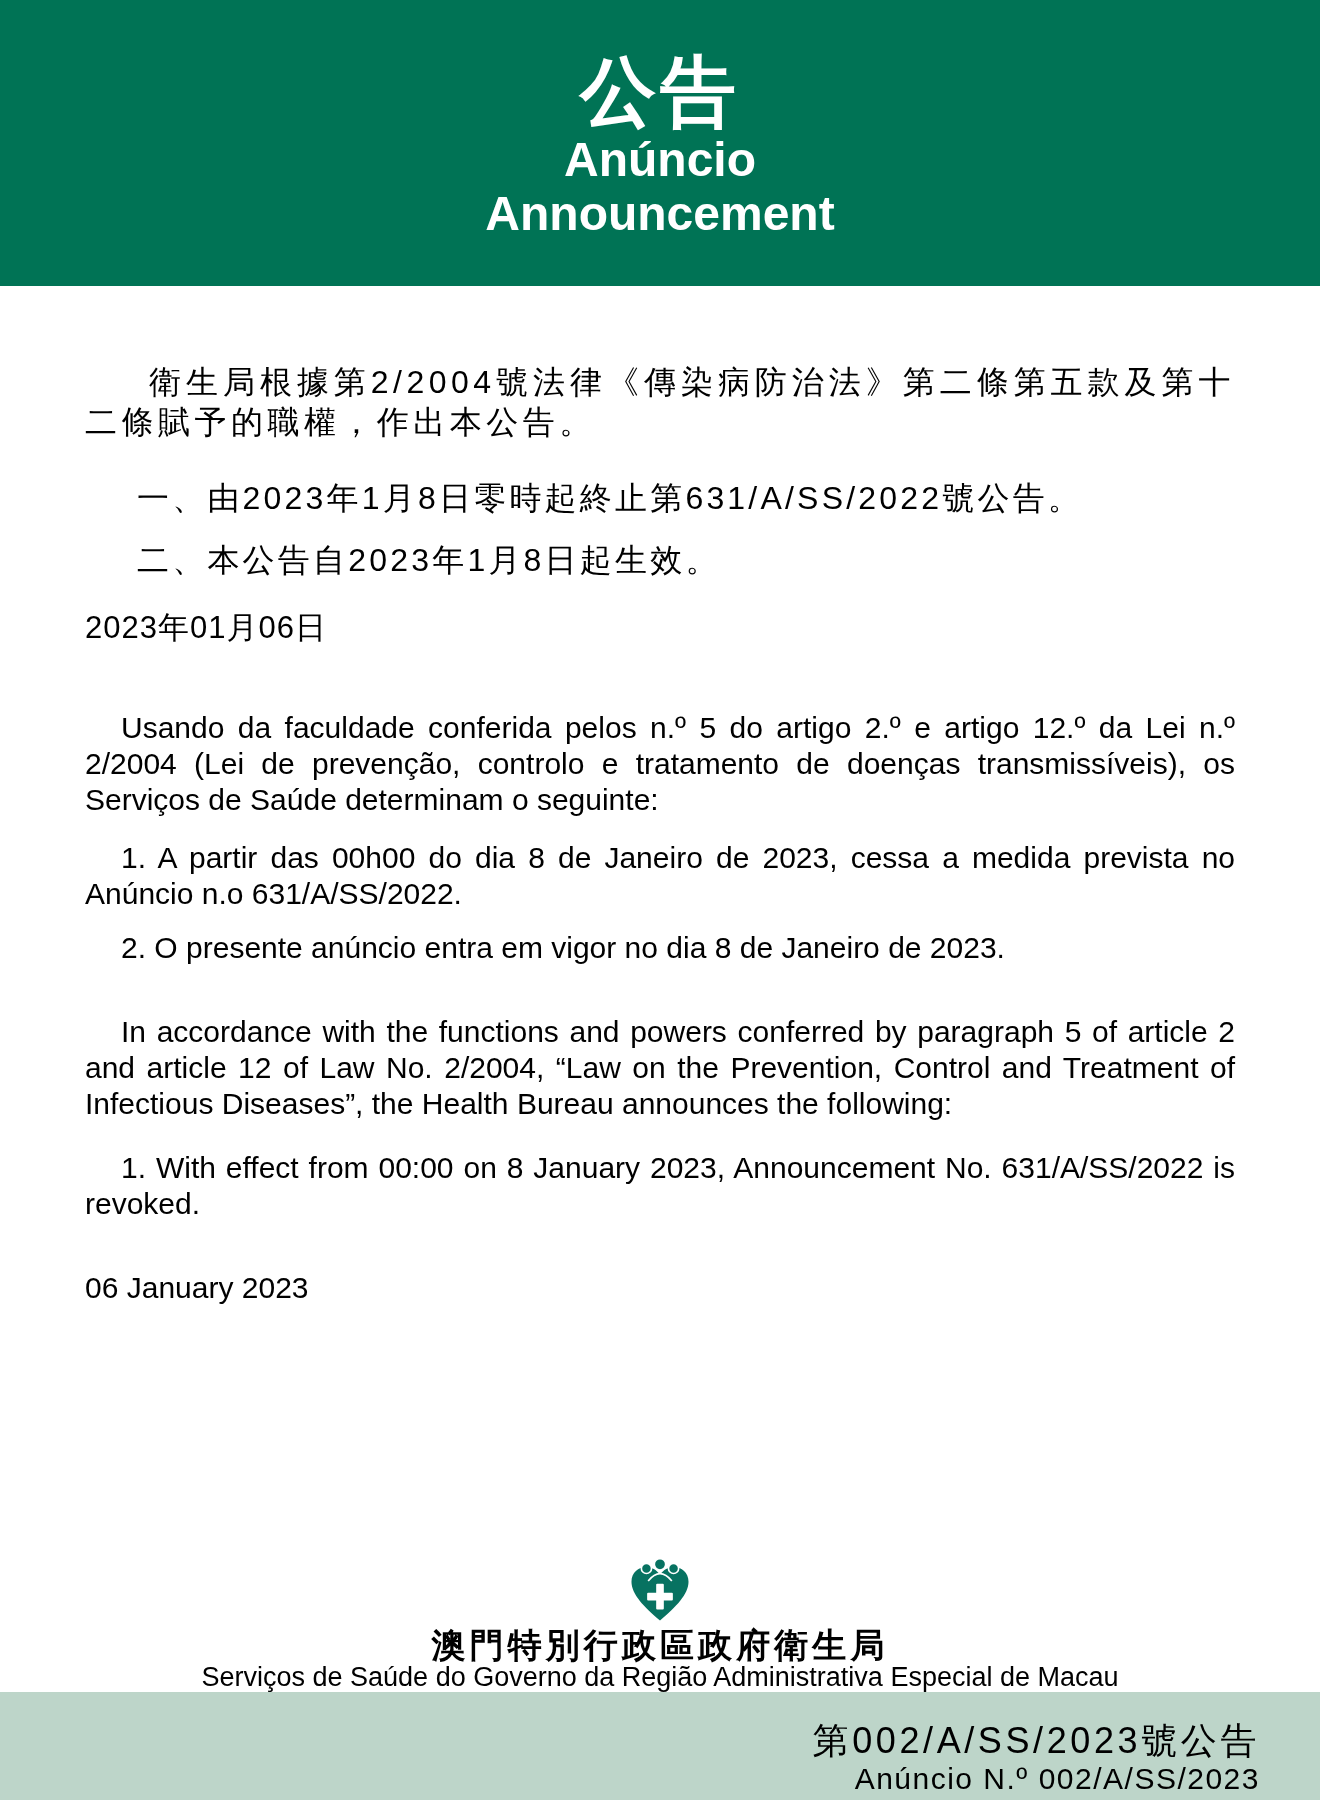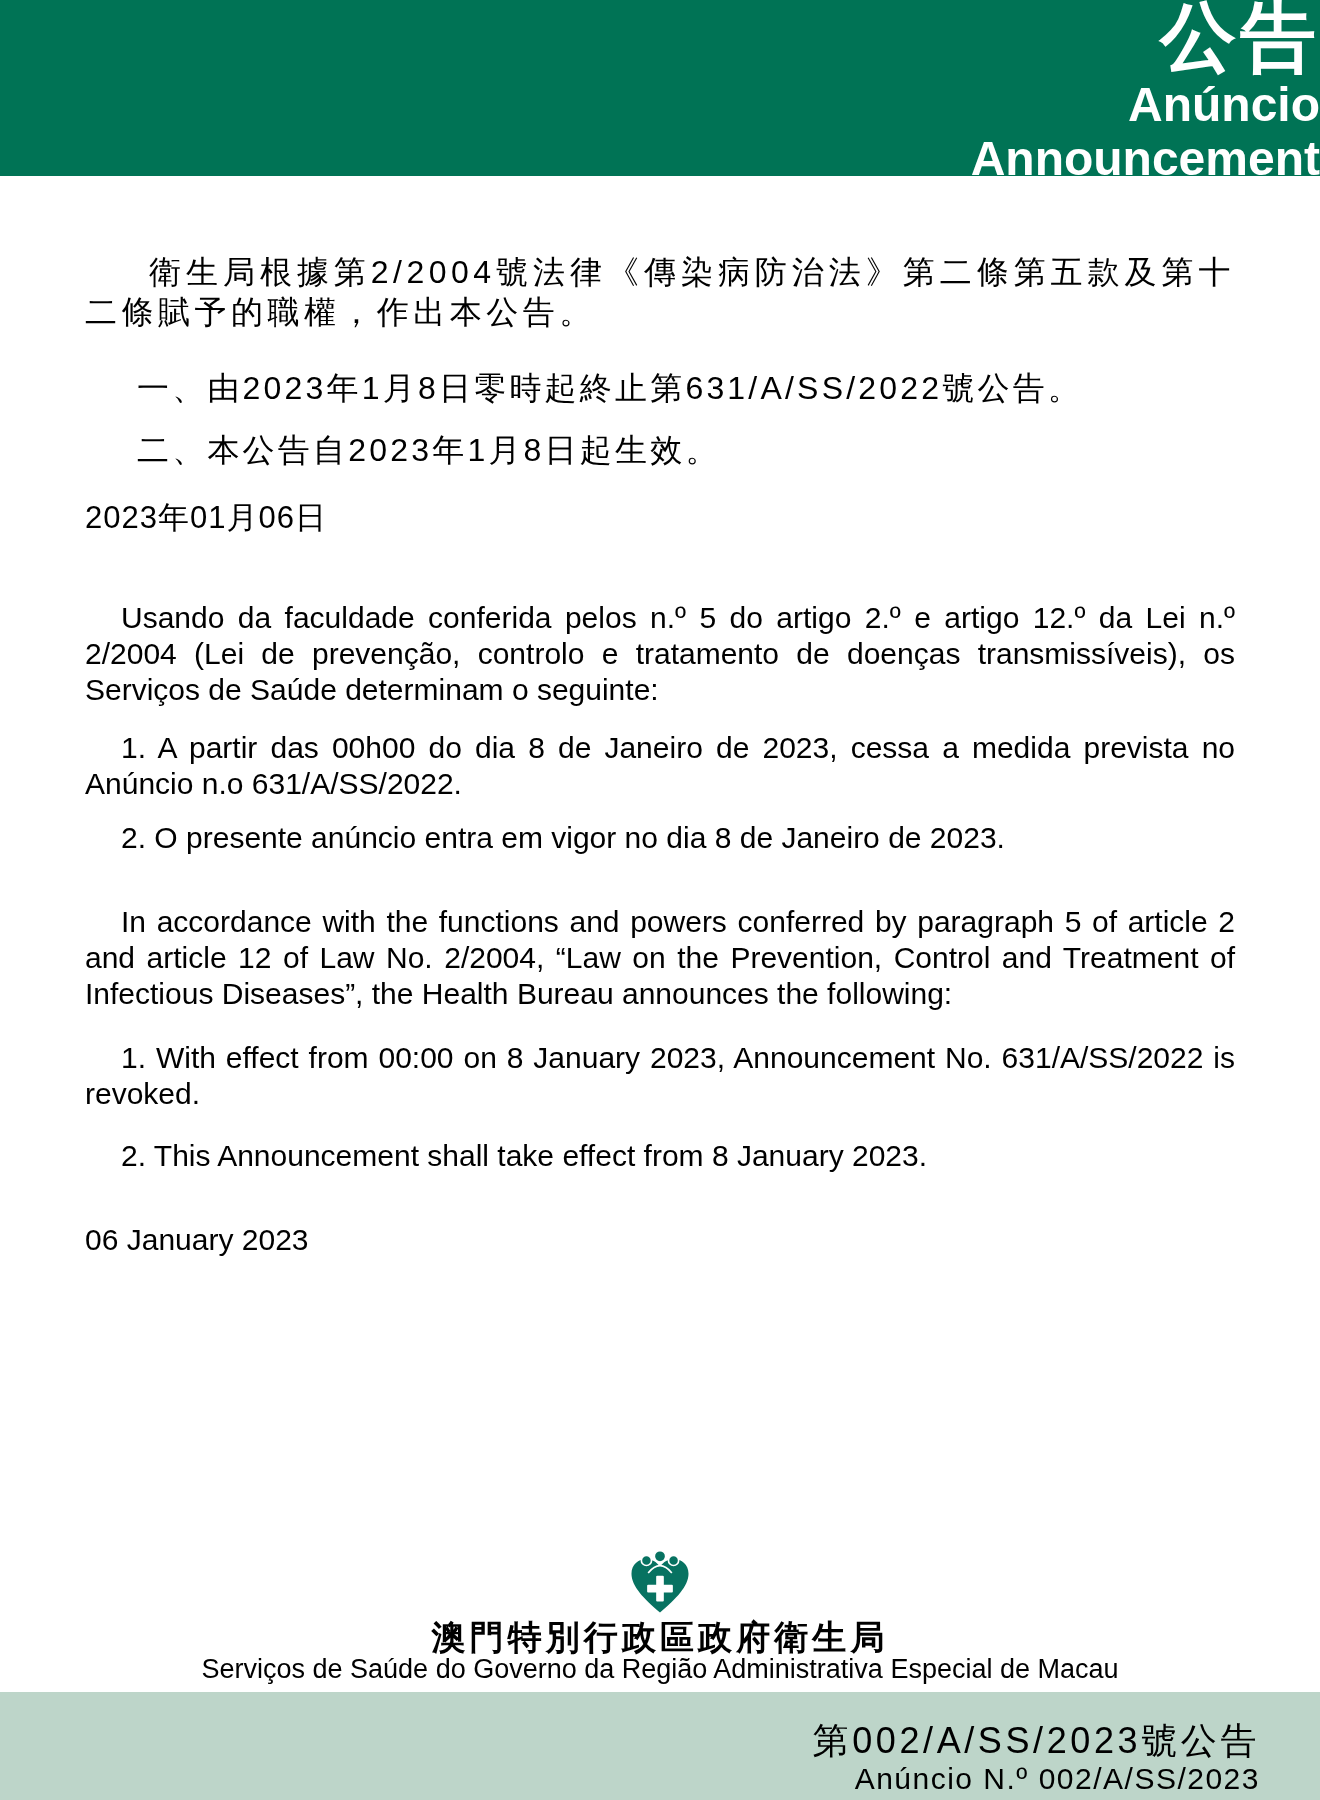--- a/index.html
+++ b/index.html
@@ -18,12 +18,12 @@
 
   
   .banner {
-    height: 176px;
+    height: 286px;
     background: var(--header-green, #007355);
     color: #ffffff;
     display: flex;
     flex-direction: column;
-    align-items: flex-end;
+    align-items: center;
     justify-content: center;
     text-align: center;
     flex: 0 0 auto;

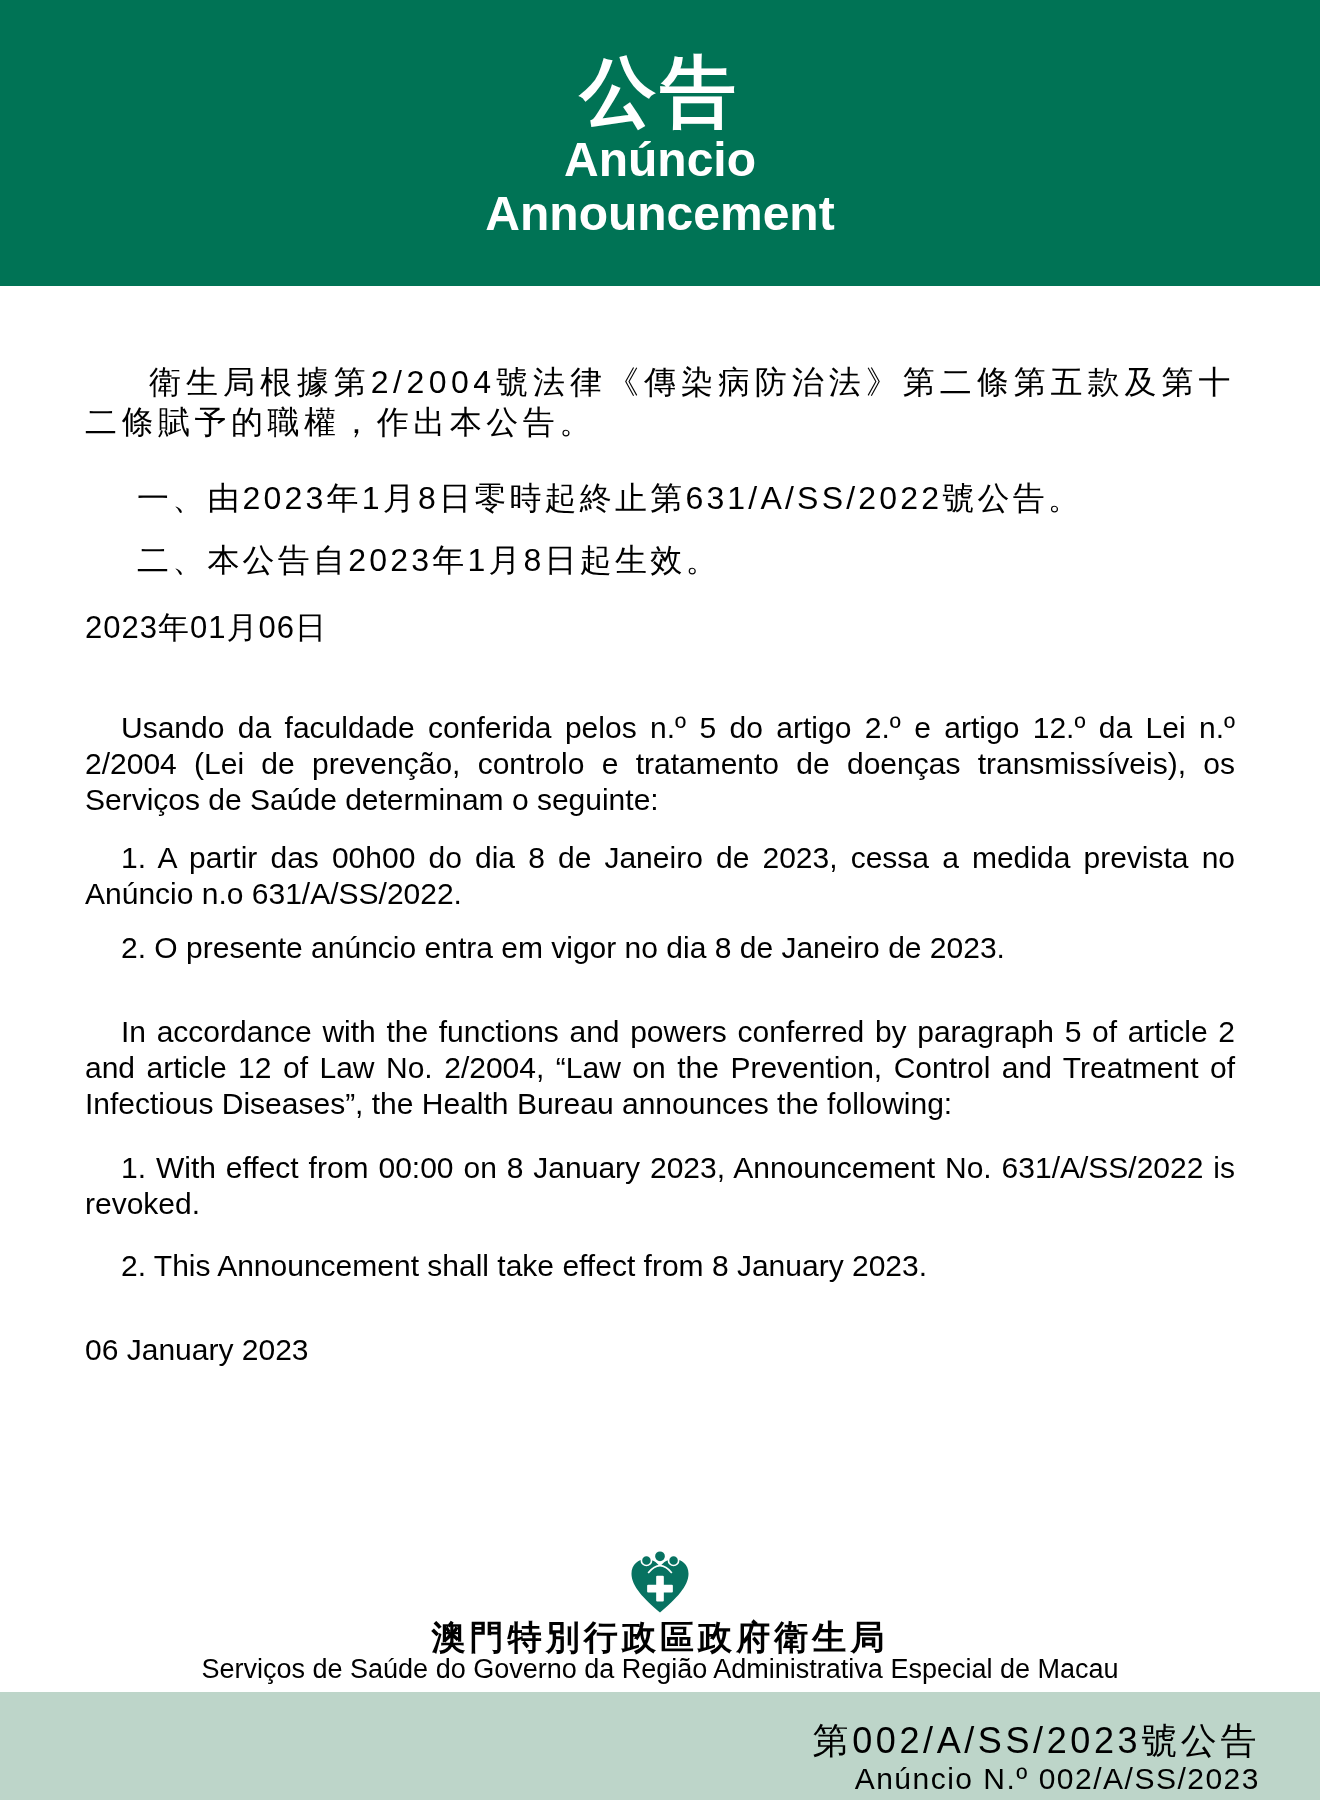--- a/index.html
+++ b/index.html
@@ -167,7 +167,6 @@
     <section>
       <p class="latin-para en-para">In accordance with the functions and powers conferred by paragraph 5 of article 2 and article 12 of Law No. 2/2004, “Law on the Prevention, Control and Treatment of Infectious Diseases”, the Health Bureau announces the following:</p>
       <p class="latin-para en-item1">1. With effect from 00:00 on 8 January 2023, Announcement No. 631/A/SS/2022 is revoked.</p>
-      <p class="latin-para en-item2">2. This Announcement shall take effect from 8 January 2023.</p>
       <p class="en-date">06 January 2023</p>
     </section>
 

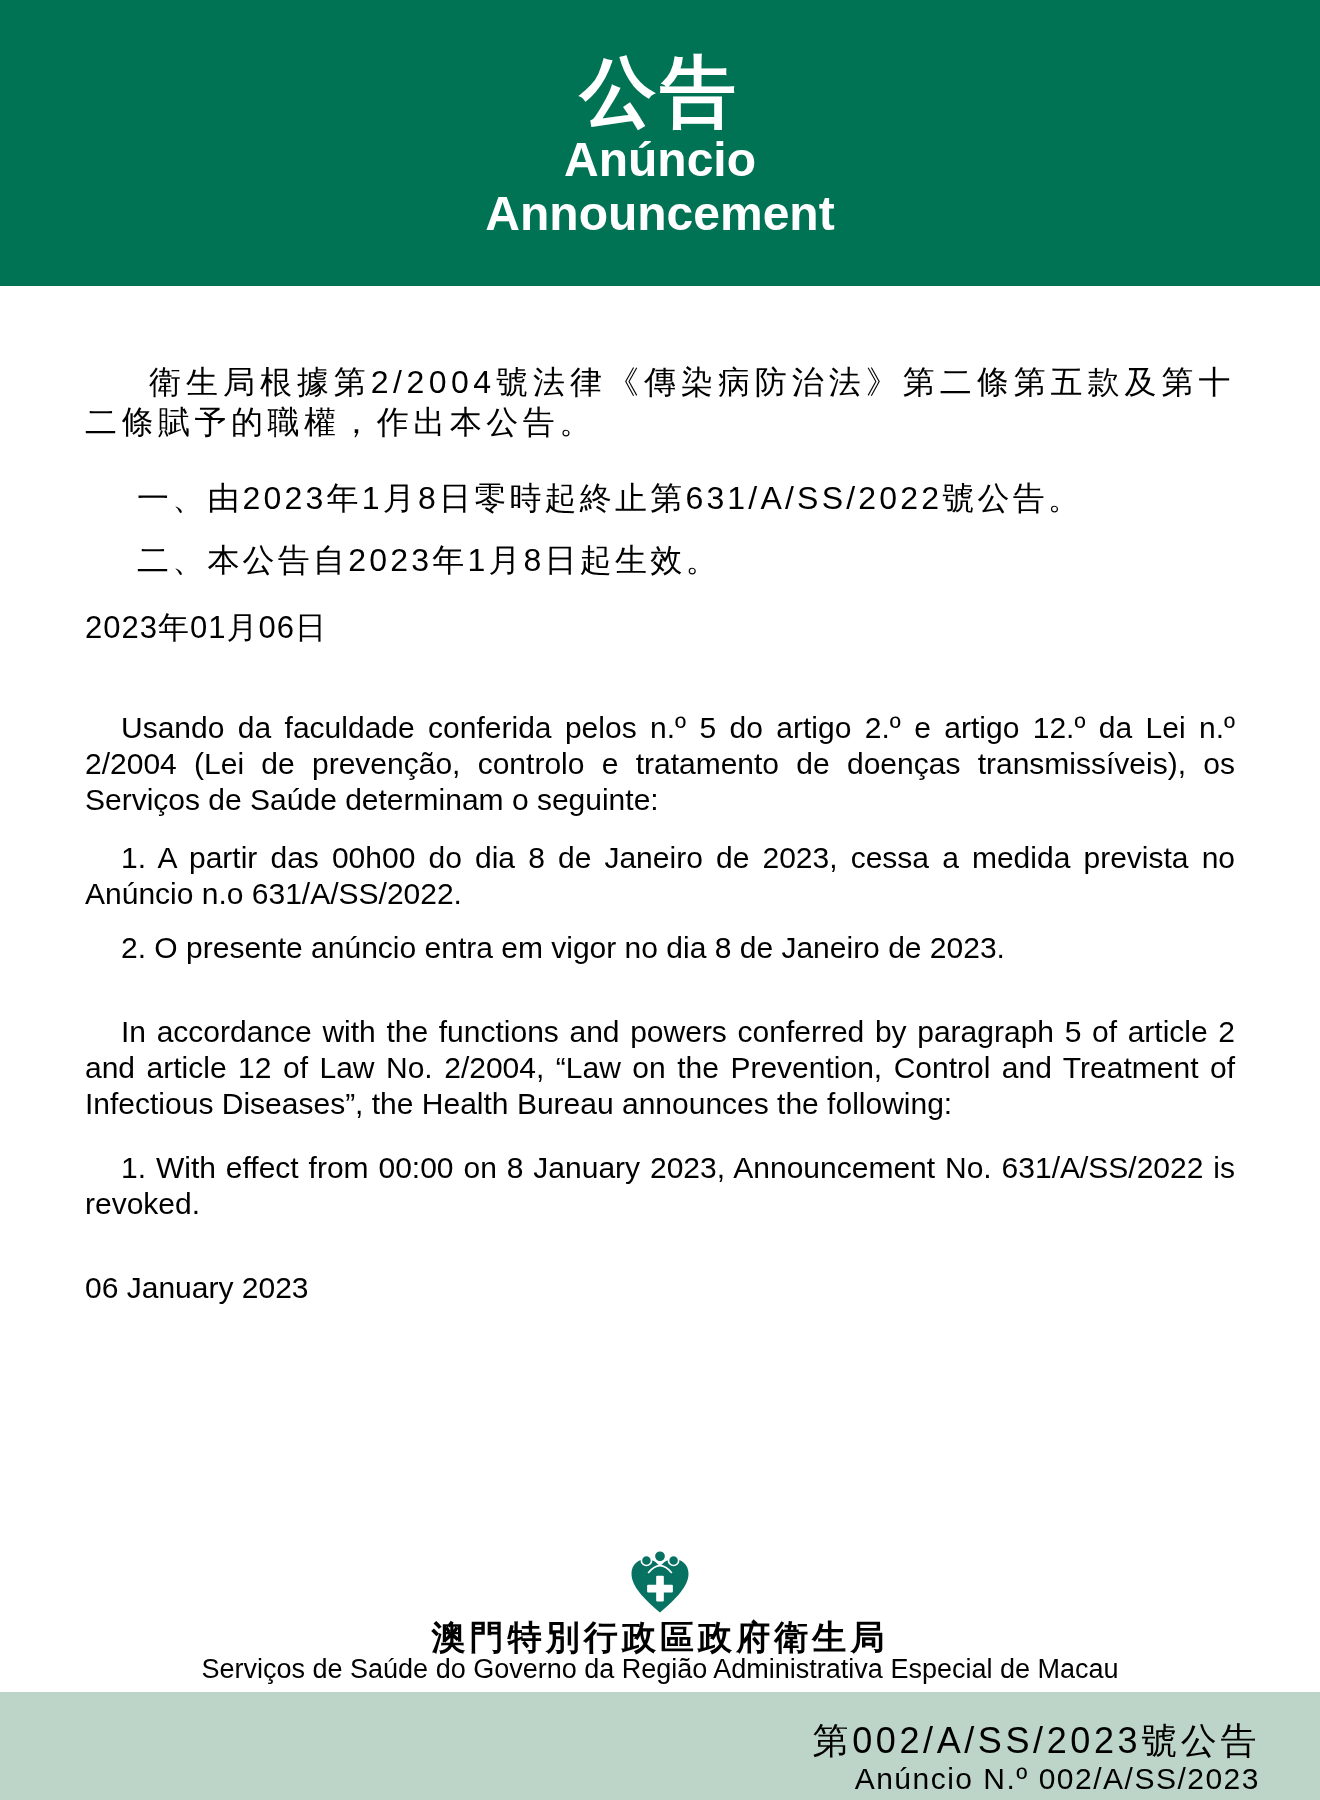--- a/index.html
+++ b/index.html
@@ -115,7 +115,7 @@
   .org-name-pt {
     font-size: 27px;
     line-height: 26px;
-    padding-bottom: 10px;
+    padding-bottom: 2px;
   }
 
   

